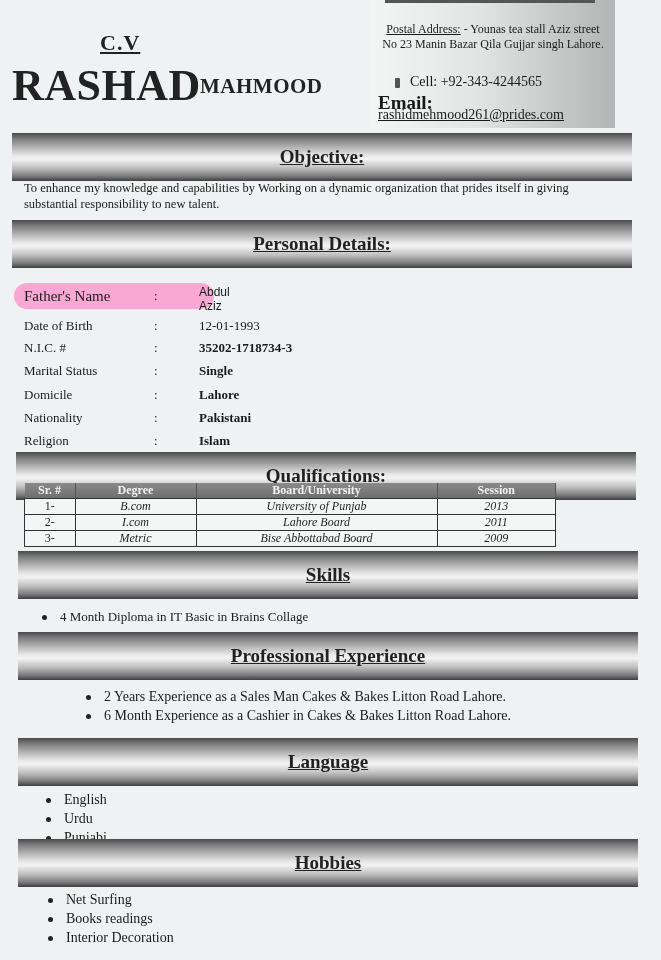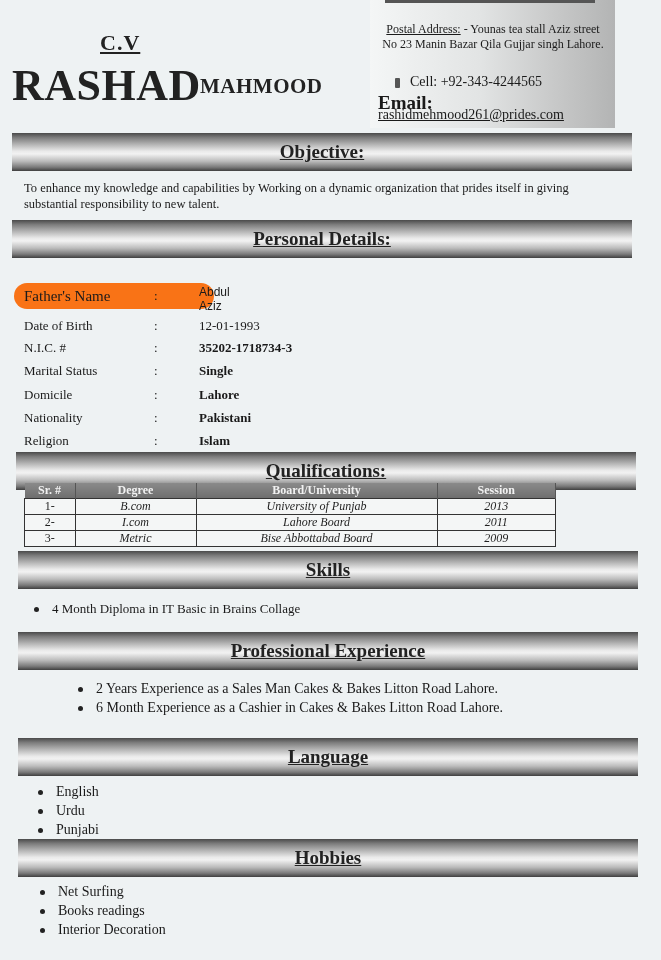--- a/index.html
+++ b/index.html
@@ -79,7 +79,7 @@
 
     
     .banner {
-      left: 12px; width: 620px; height: 38px;
+      left: 12px; width: 620px; height: 48px;
       background: linear-gradient(180deg,
         #4a4a4a 0%, #7c7c7c 12%, #b4b4b4 30%,
         #eaeaea 48%, #f2f2f2 55%, #bcbcbc 74%,

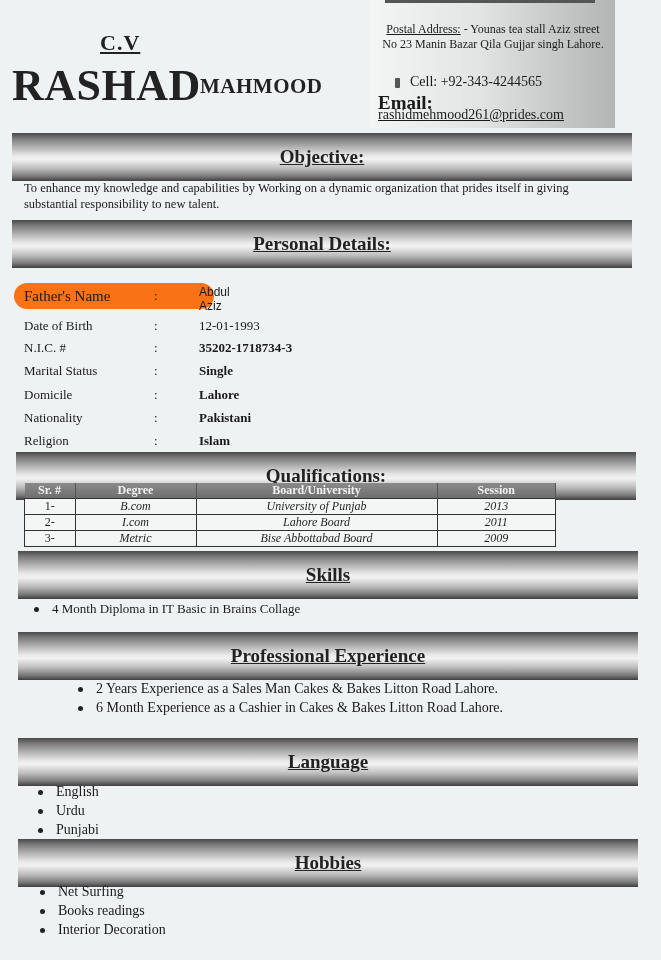--- a/index.html
+++ b/index.html
@@ -109,7 +109,7 @@
     .detail-row .v { position: absolute; left: 175px; top: 0; }
     .detail-row.father {
       left: 14px; width: 200px;
-      background: #f97316;
+      background: #f9a8d4;
       height: 26px;
       border-radius: 13px;
     }

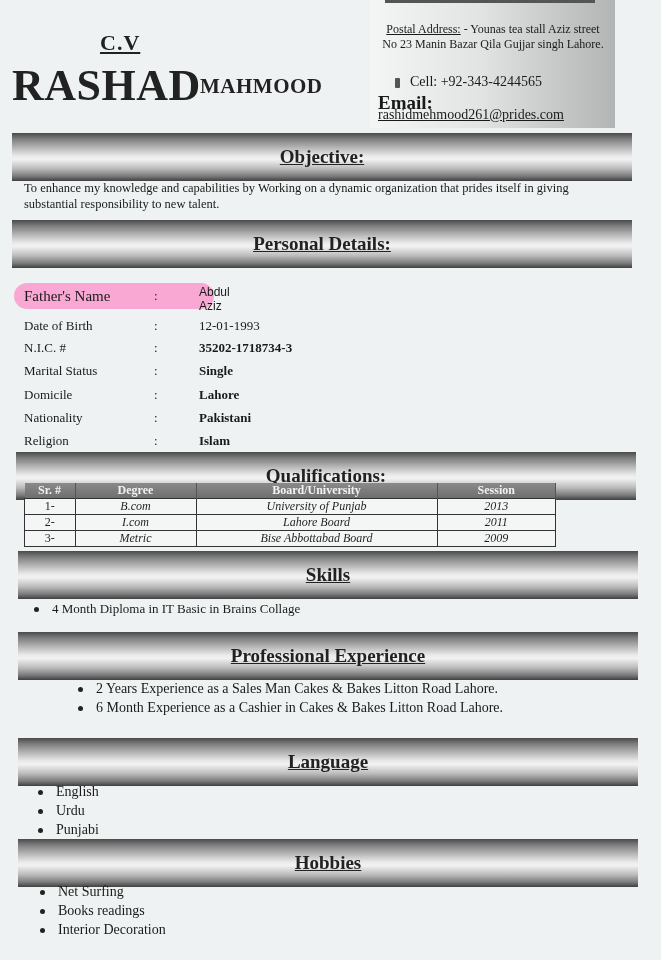--- a/index.html
+++ b/index.html
@@ -142,7 +142,7 @@
     .qtable td.sr { font-style: normal; }
 
     ul.bullets {
-      margin: 4px; padding: 0;
+      margin: 12px; padding: 0;
       list-style: none;
     }
     ul.bullets li {

